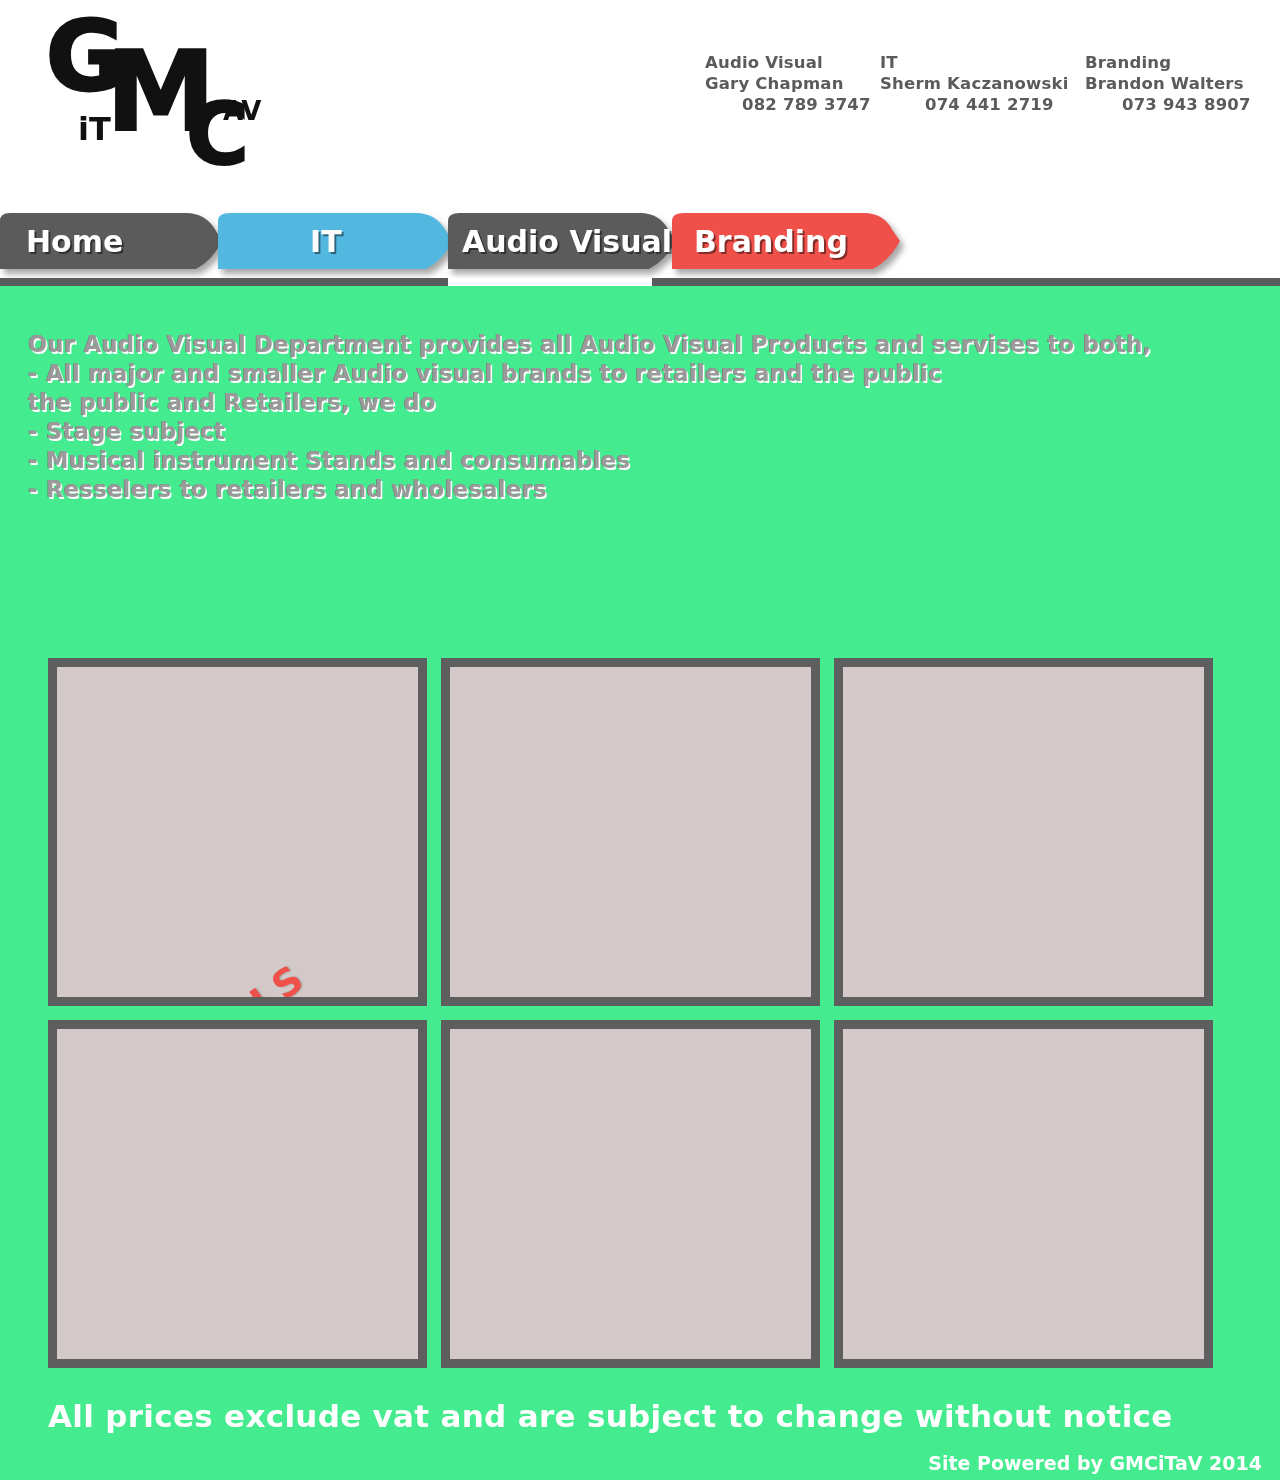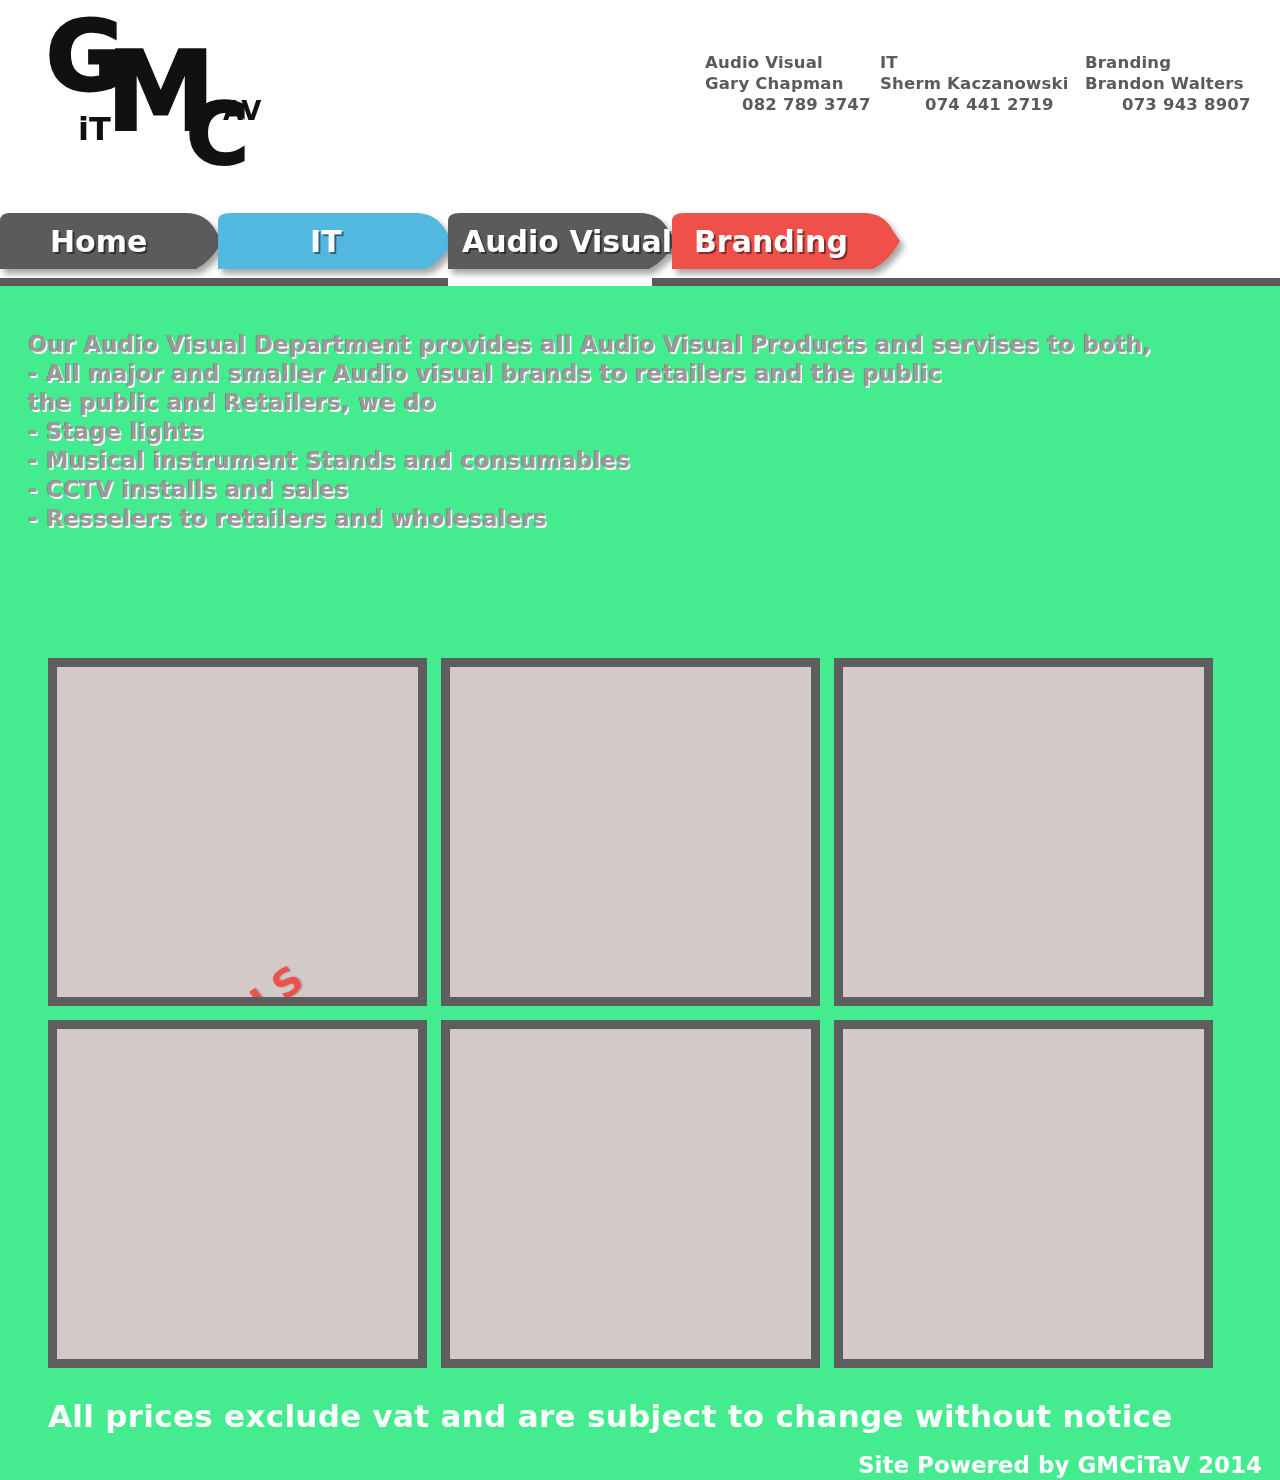--- a/index.html
+++ b/index.html
@@ -93,7 +93,7 @@
   }
 
   #tab-home  { left: 0px;   width: 222px; }
-  #tab-home .tab-label  { padding-left: 50px; }
+  #tab-home .tab-label  { padding-left: 26px; }
   #tab-it    { left: 218px; width: 235px; }
   #tab-it .tab-label    { padding-left: 92px; }
   #tab-av    { left: 448px; width: 228px; }

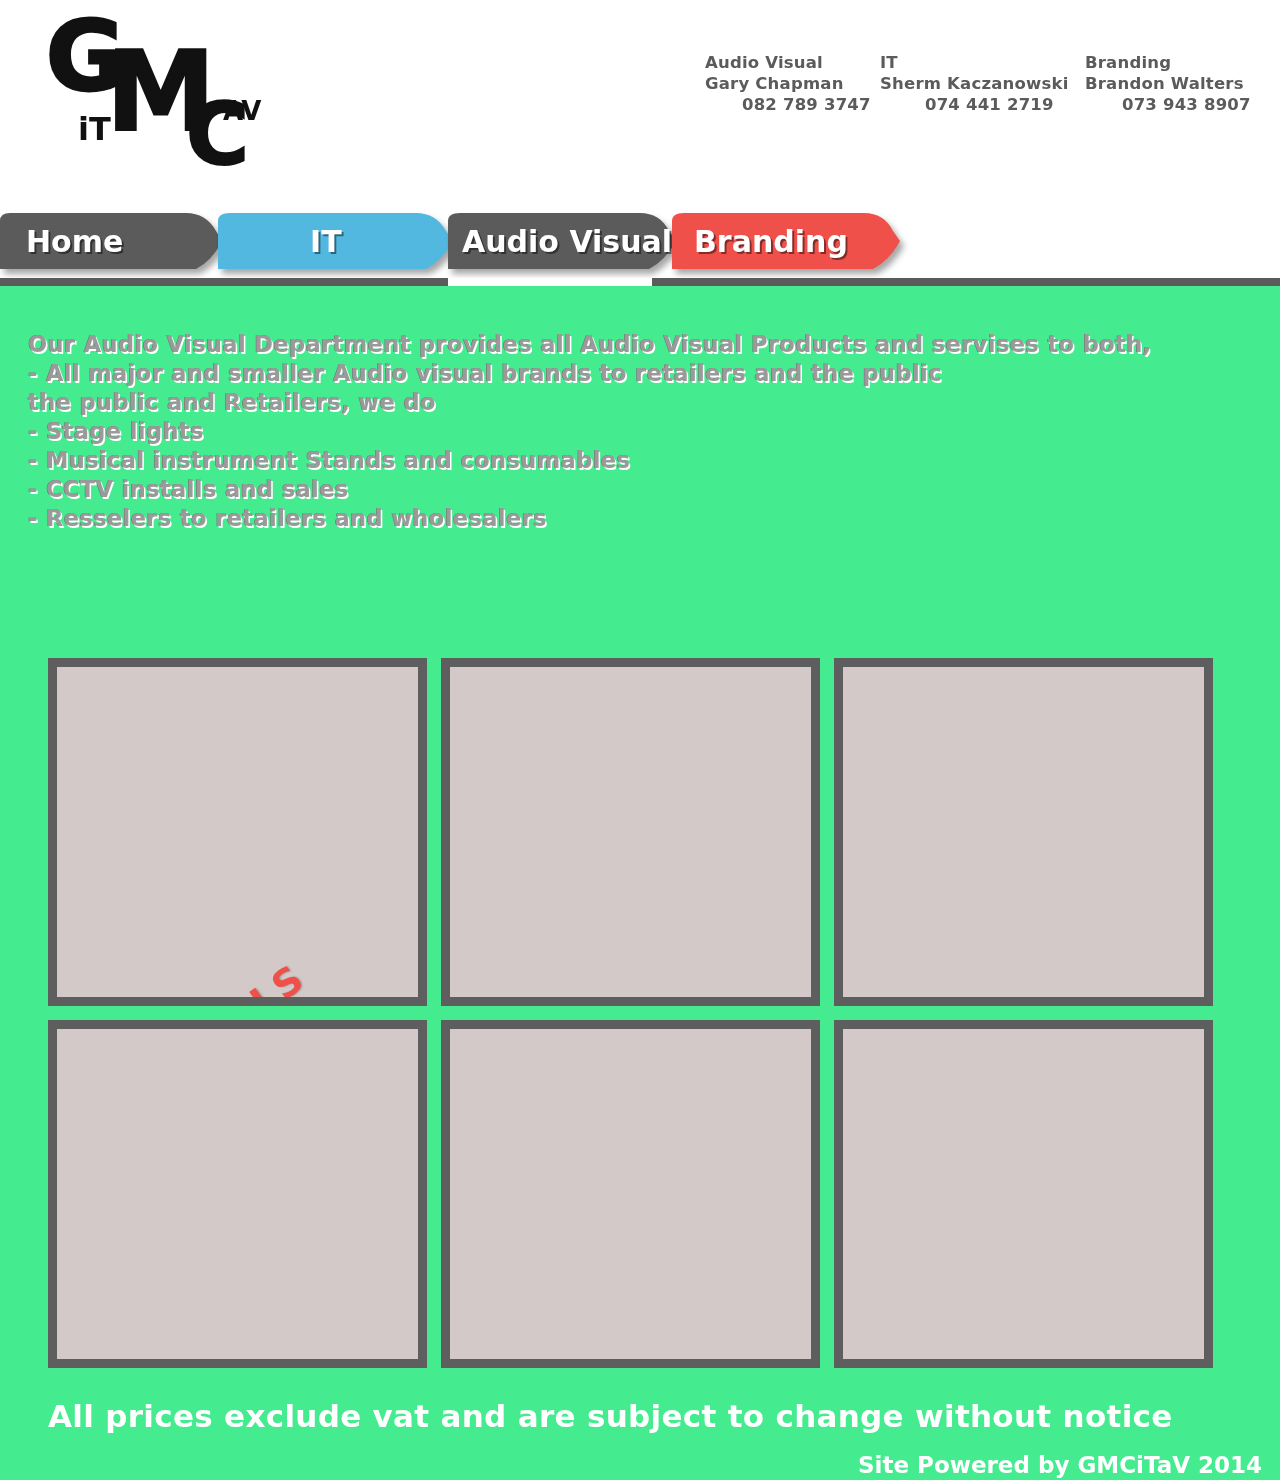--- a/index.html
+++ b/index.html
@@ -284,7 +284,7 @@
       <span class="line">Our Audio Visual Department provides all Audio Visual Products and servises to both,</span>
       <span class="line">- All major and smaller Audio visual brands to retailers and the public</span>
       <span class="line">the public and Retailers, we do</span>
-      <span class="line">- Stage lights</span>
+      <span class="line">- Stage subject</span>
       <span class="line">- Musical instrument Stands and consumables</span>
       <span class="line">- CCTV installs and sales</span>
       <span class="line">- Resselers to retailers and wholesalers</span>

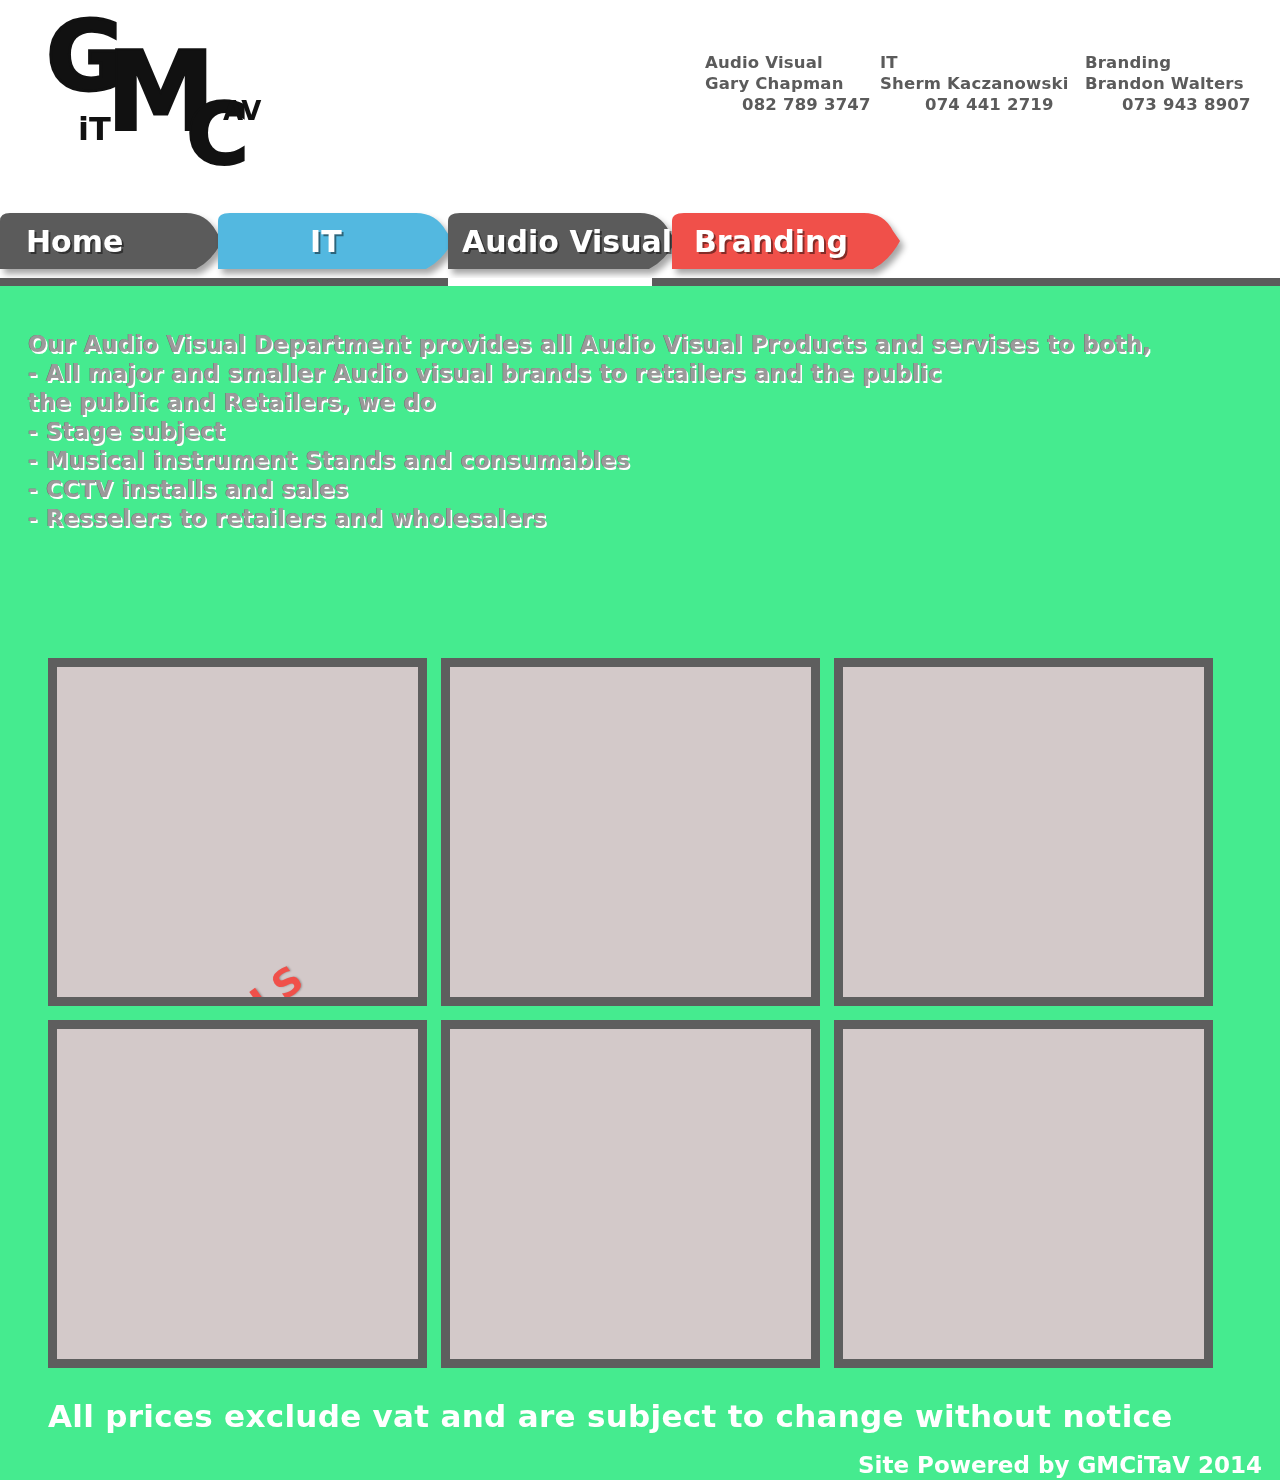--- a/index.html
+++ b/index.html
@@ -286,7 +286,6 @@
       <span class="line">the public and Retailers, we do</span>
       <span class="line">- Stage subject</span>
       <span class="line">- Musical instrument Stands and consumables</span>
-      <span class="line">- CCTV installs and sales</span>
       <span class="line">- Resselers to retailers and wholesalers</span>
     </div>
 

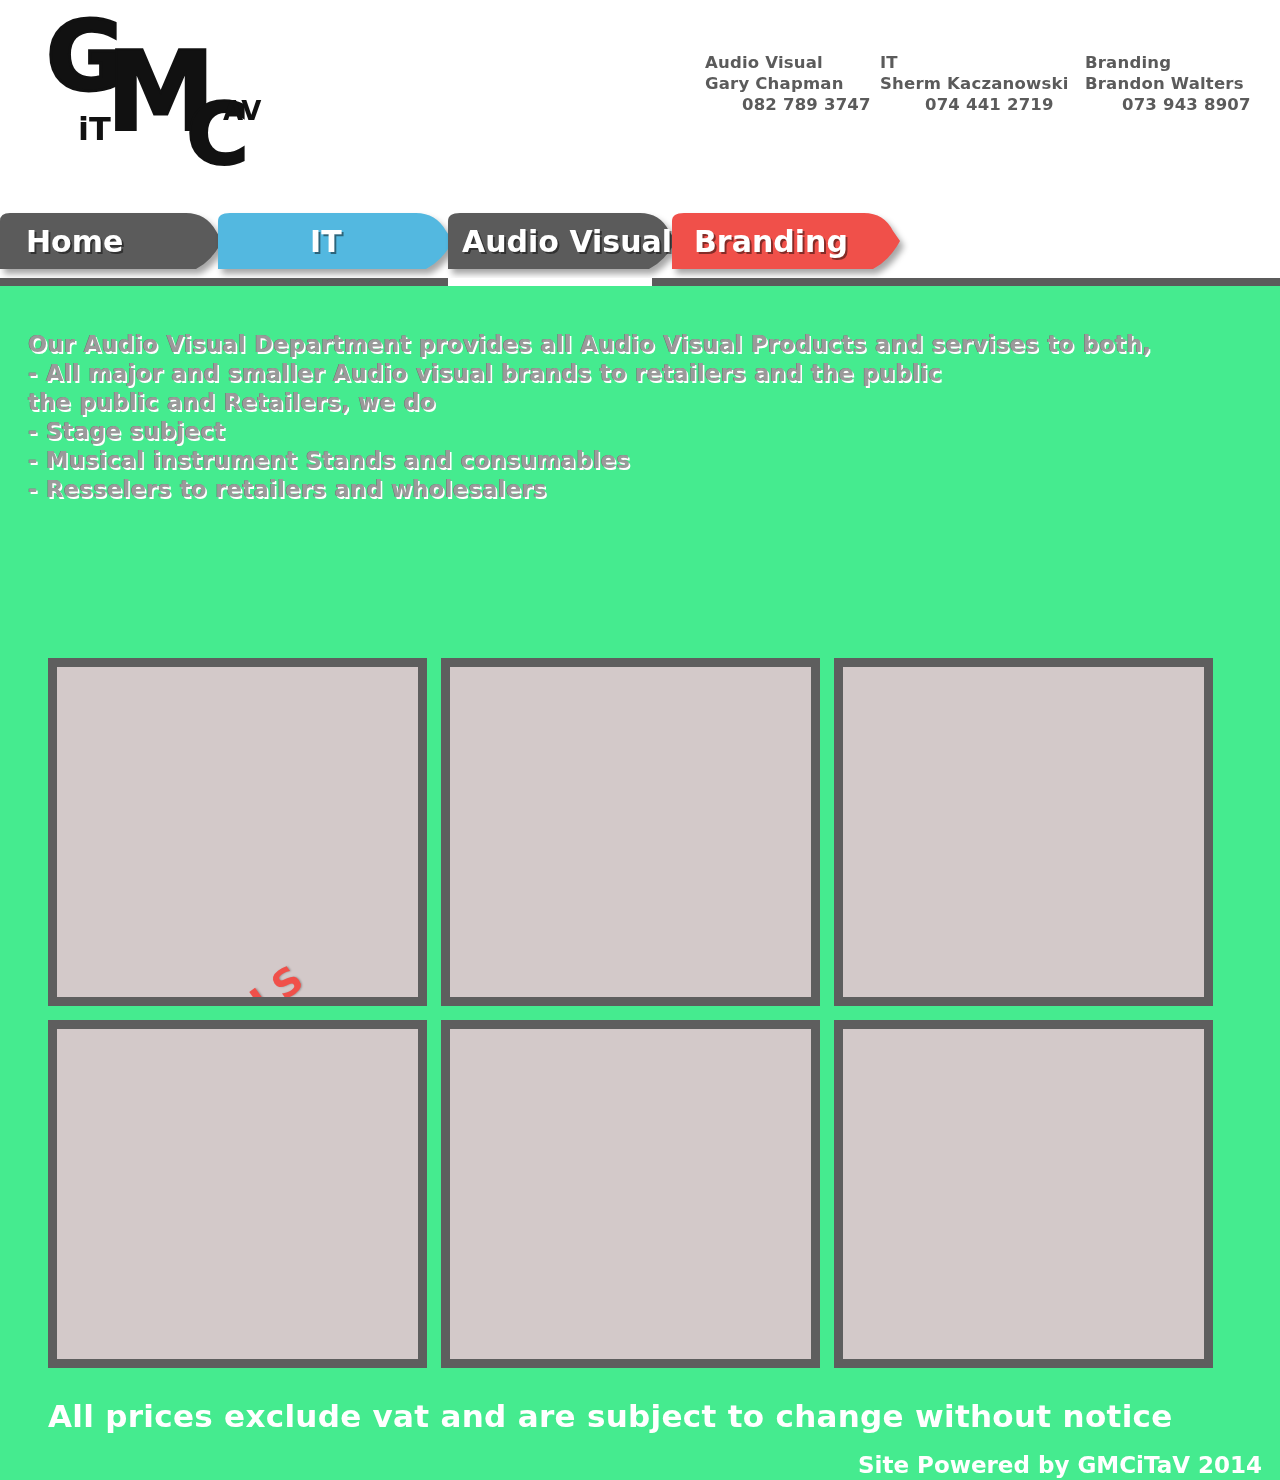--- a/index.html
+++ b/index.html
@@ -196,7 +196,7 @@
     top: 1166px;
     font-family: "DejaVu Sans", sans-serif;
     font-weight: bold;
-    font-size: 23px;
+    font-size: 19px;
     color: #ffffff;
     white-space: nowrap;
   }

